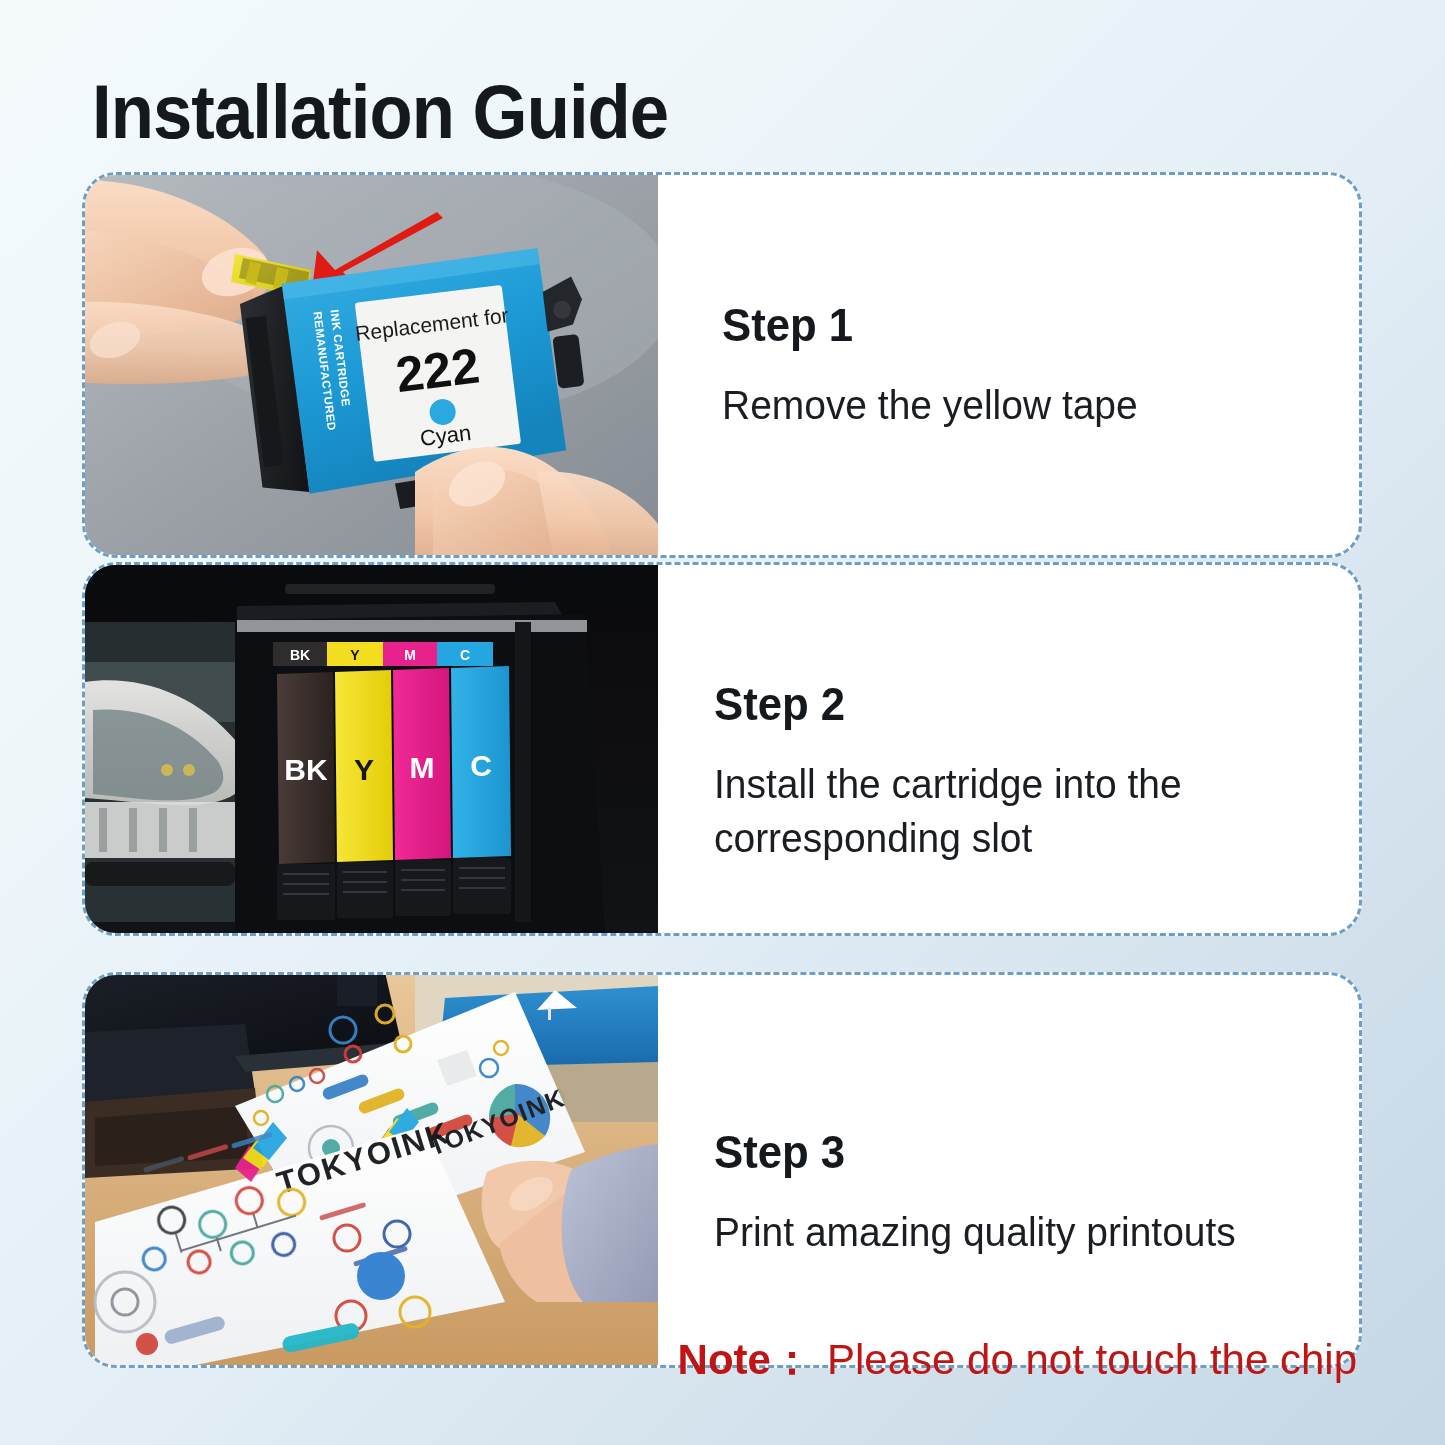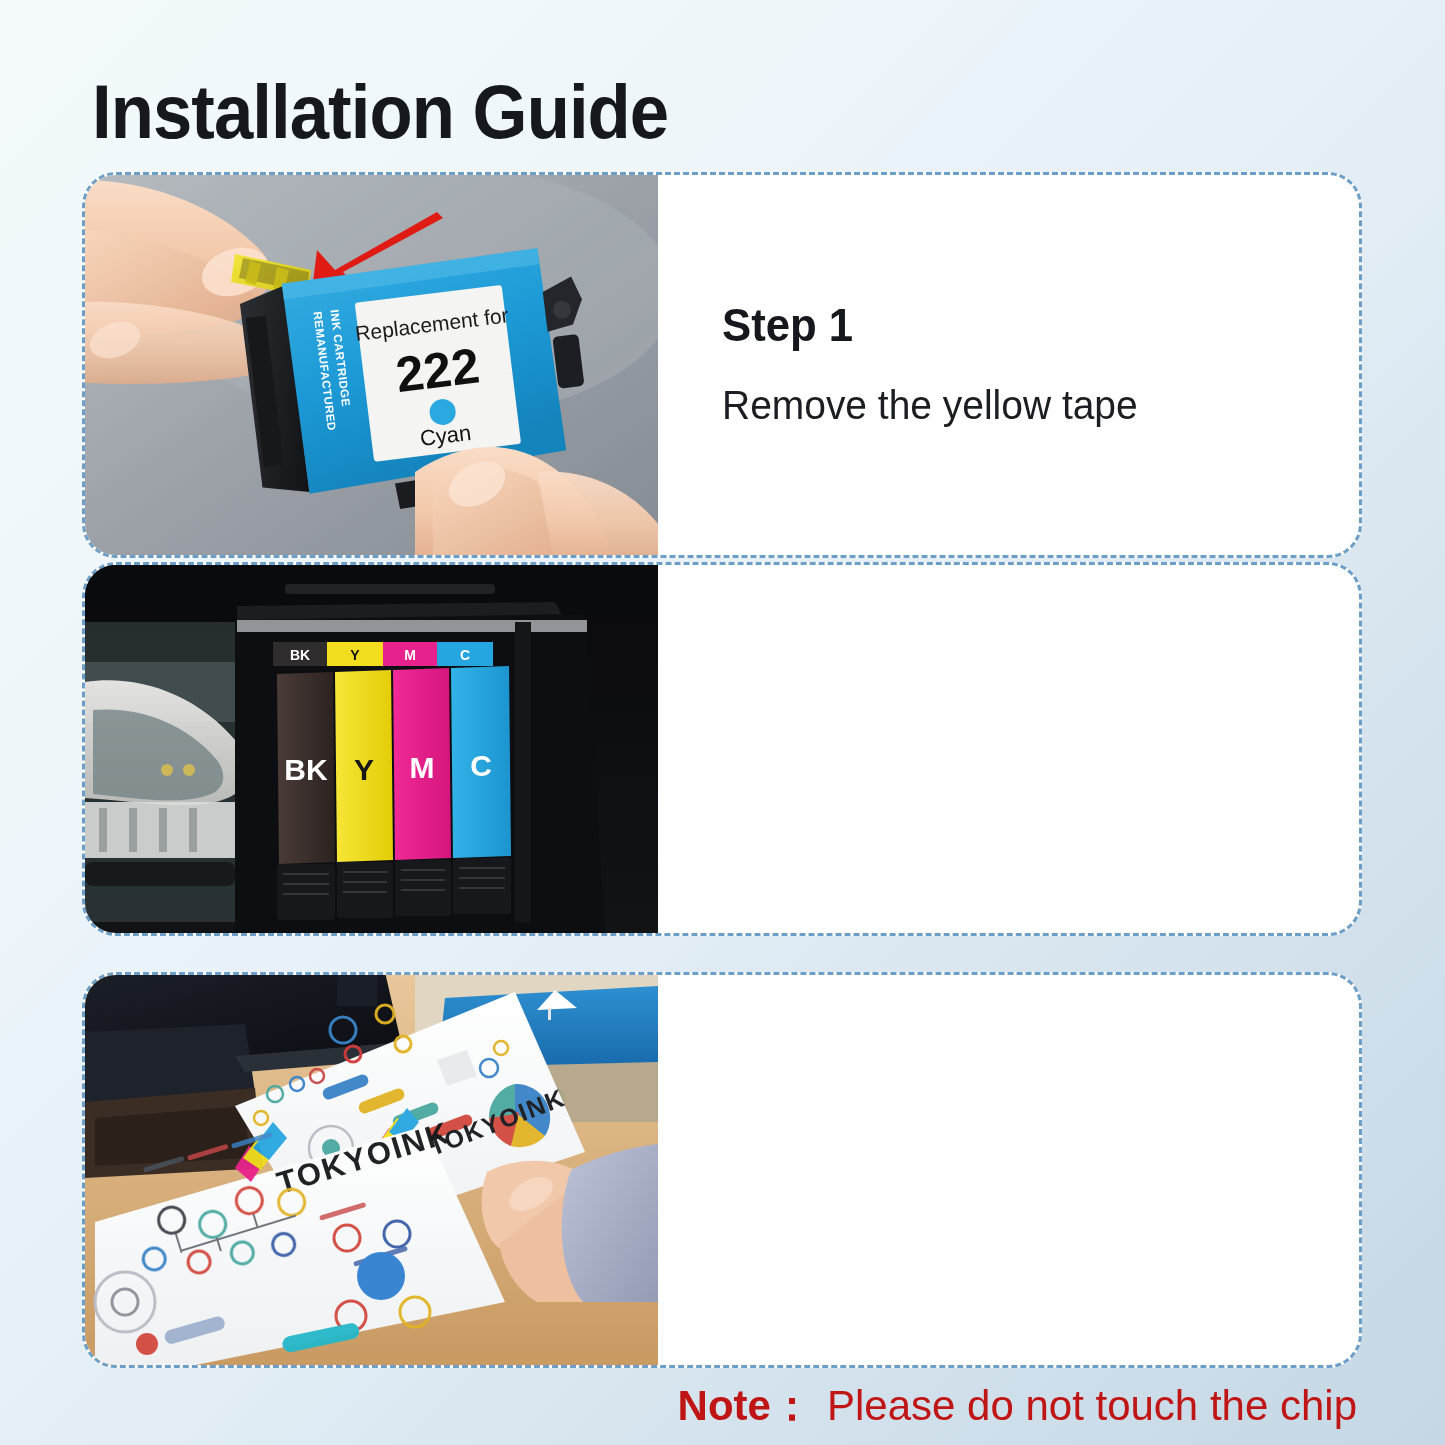--- a/index.html
+++ b/index.html
@@ -262,6 +262,10 @@
         </g>
         <rect x="430" y="60" width="16" height="300" fill="#141618"></rect>
       </svg>
+    </div>
+    <div class="textcol">
+      <div class="step-title">Step 2</div>
+      <div class="step-desc">Install the cartridge into the corresponding slot</div>
     </div>
   </div>
 

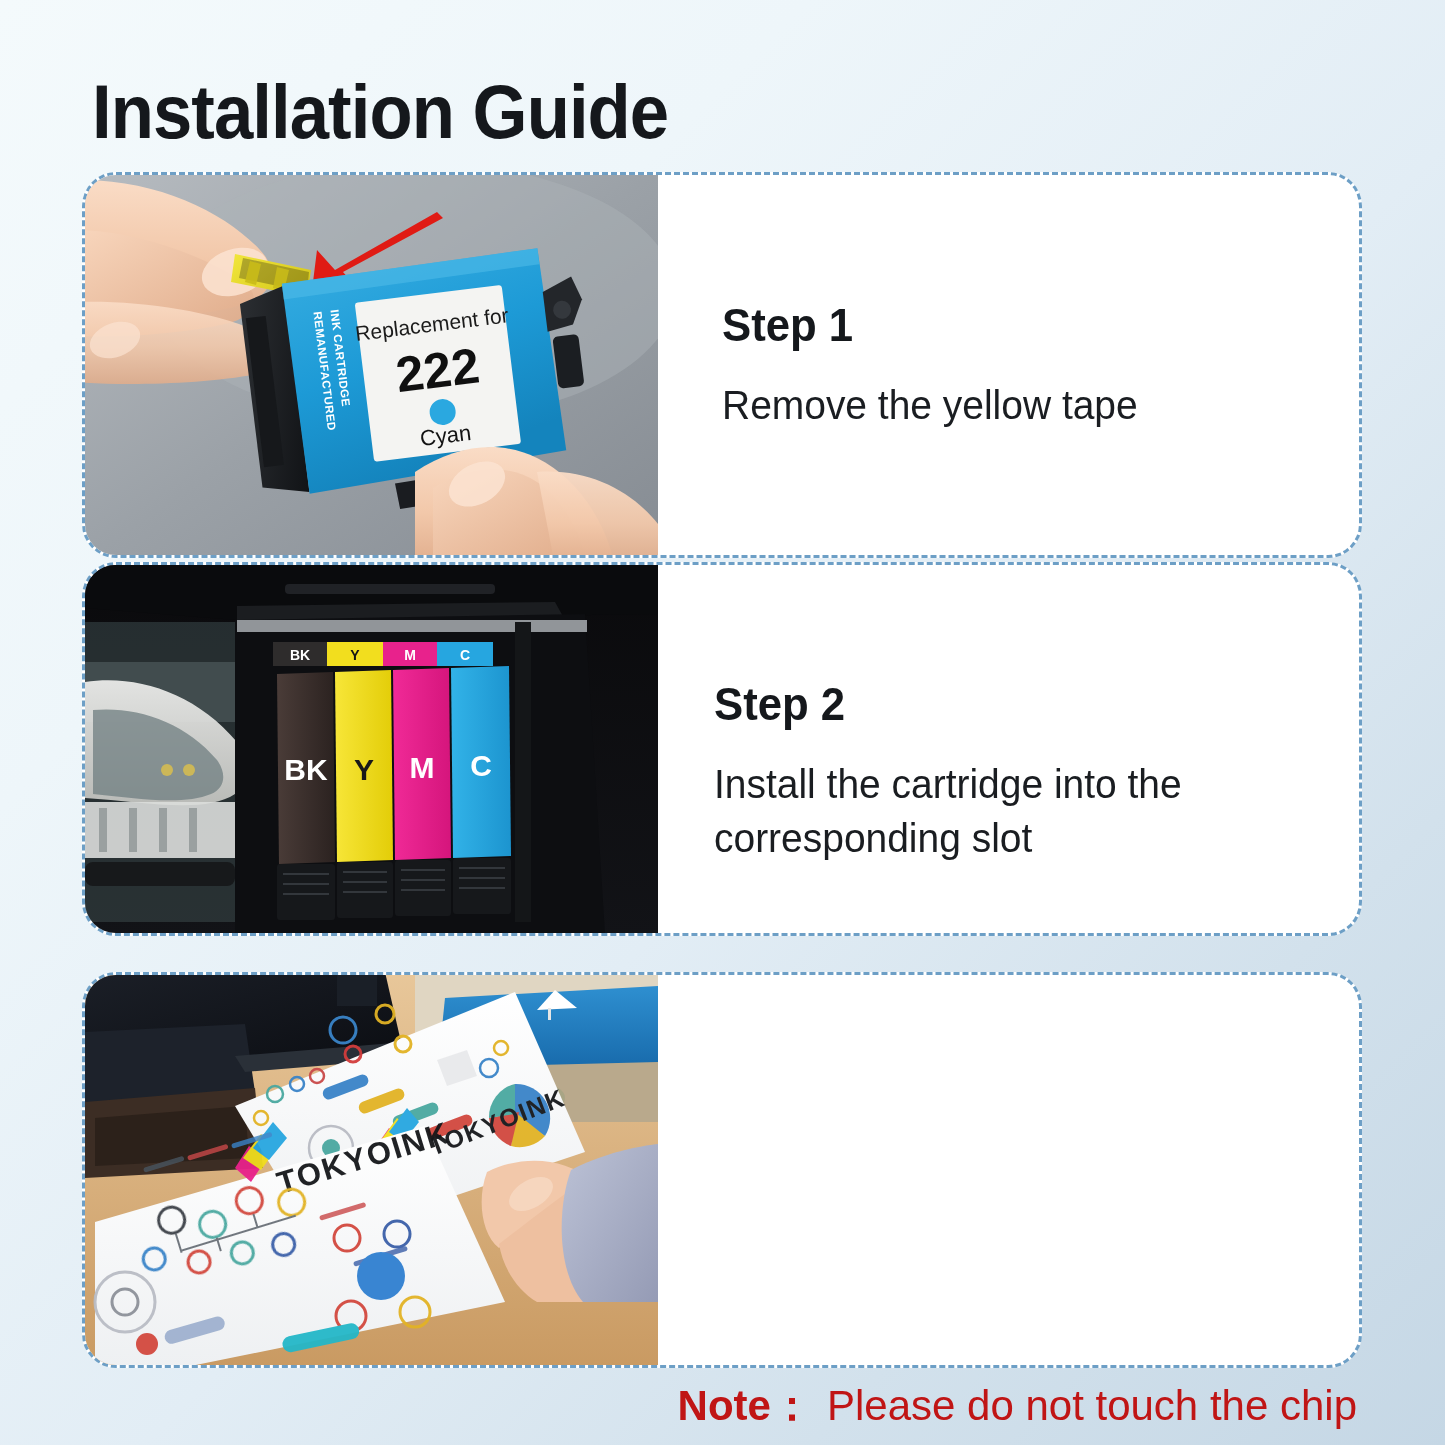--- a/index.html
+++ b/index.html
@@ -389,6 +389,10 @@
         <ellipse cx="446" cy="222" rx="24" ry="14" fill="#f8dcc6" opacity="0.7" transform="rotate(-30 446 222)"></ellipse>
       </svg>
     </div>
+    <div class="textcol">
+      <div class="step-title">Step 3</div>
+      <div class="step-desc">Print amazing quality printouts</div>
+    </div>
   </div>
 
   <div class="note">

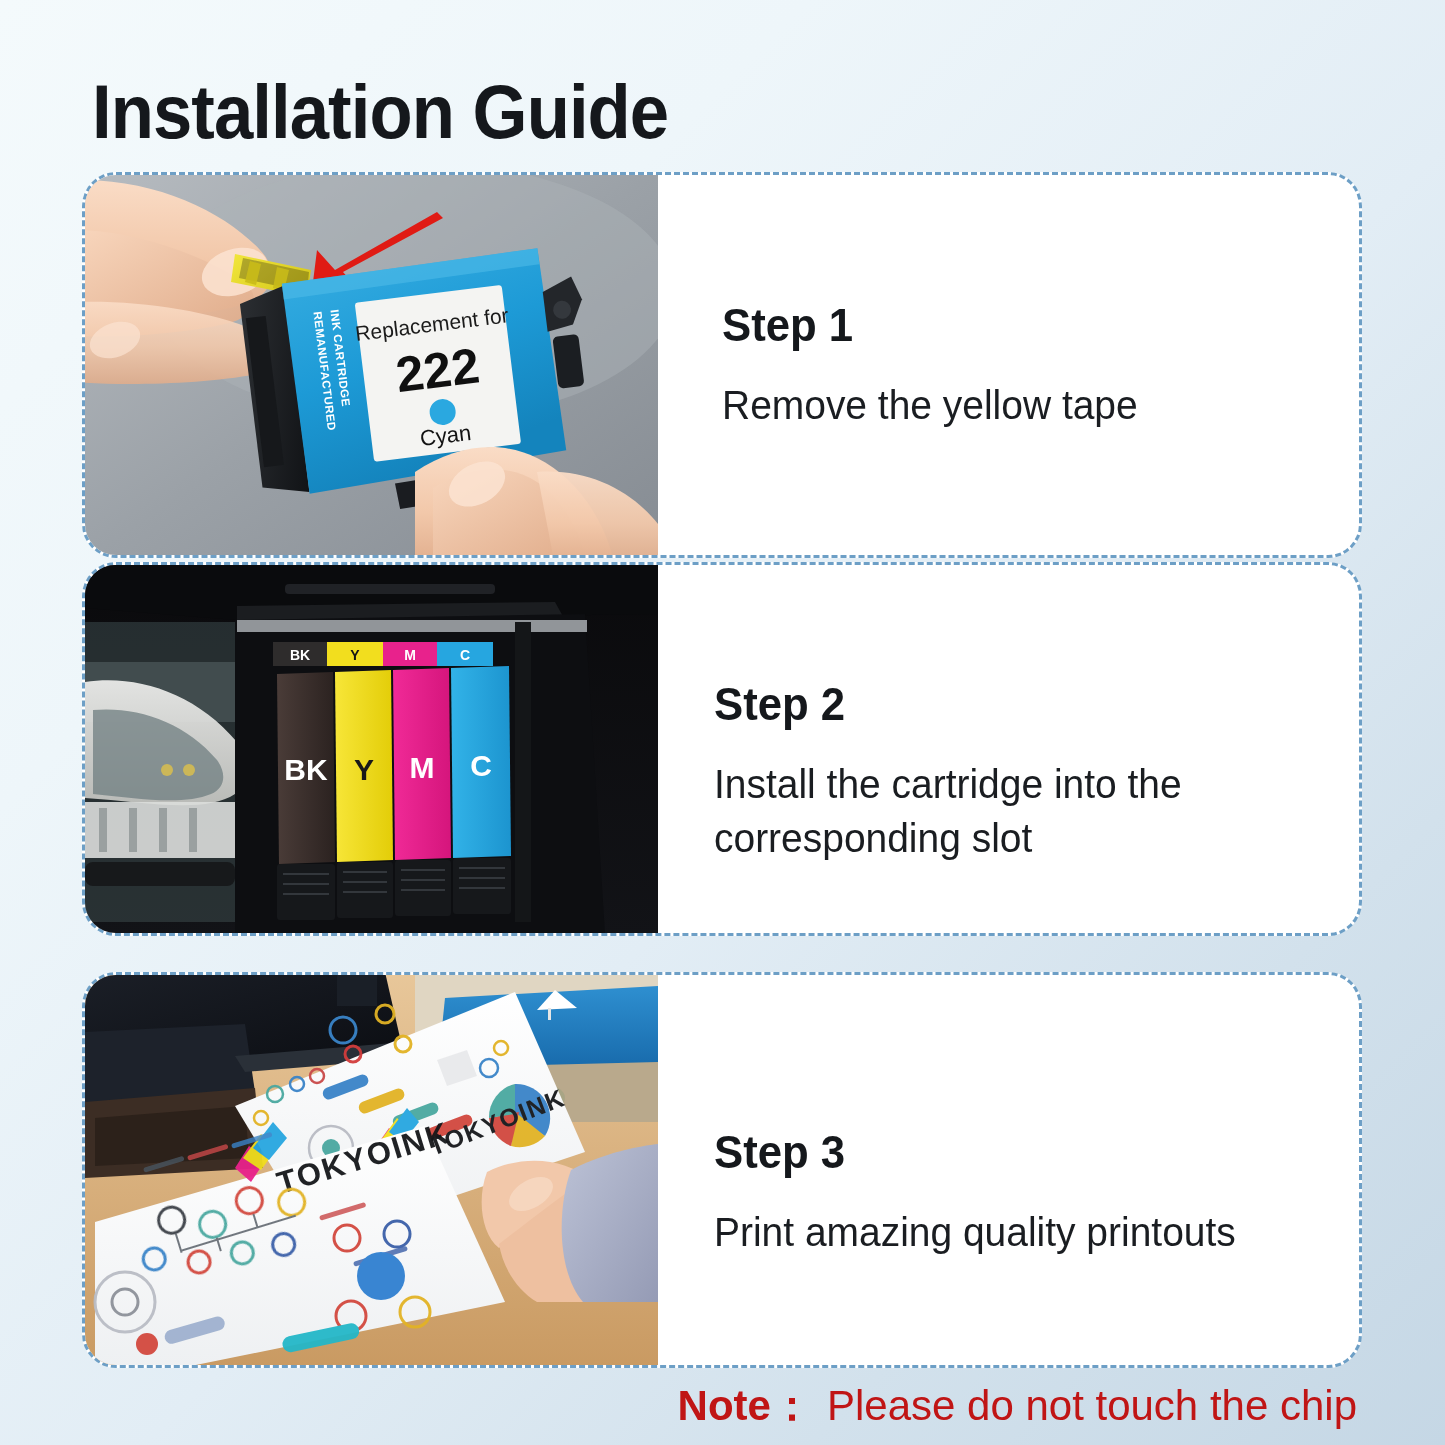--- a/index.html
+++ b/index.html
@@ -58,7 +58,7 @@
   }
 
   .note {
-    position:absolute; left:0; right:88px; top:1378px;
+    position:absolute; left:0; right:88px; top:1332px;
     text-align:right;
     font-size:42px; color:#c01515;
     font-family:"Liberation Sans Narrow","Liberation Sans",sans-serif;

